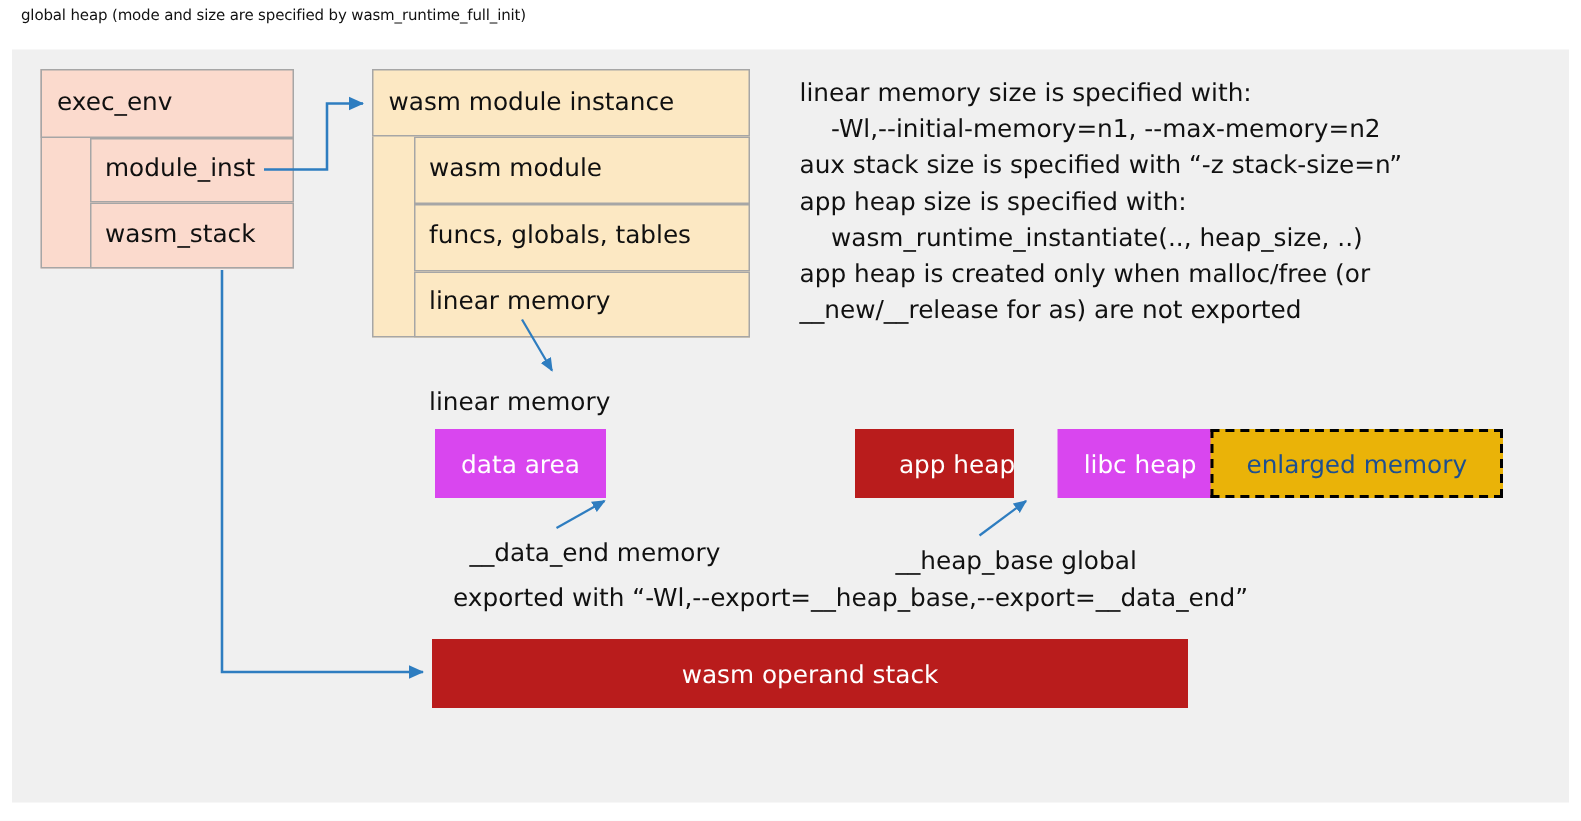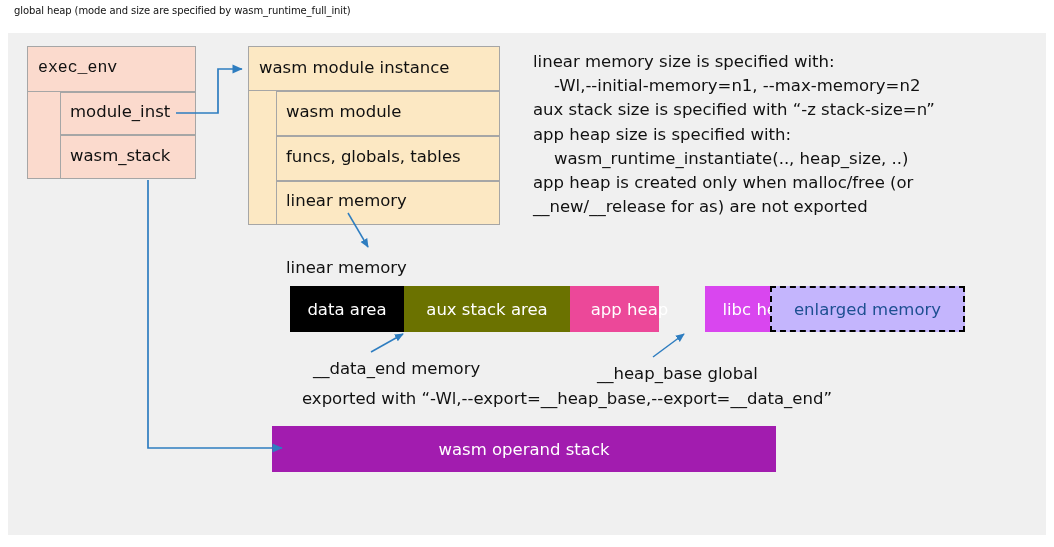--- a/index.html
+++ b/index.html
@@ -69,7 +69,7 @@
   #exec-env-header-row { left: 27px; top: 46px; width: 169px; height: 46px; }
   #module-inst-row { left: 60px; top: 92px; width: 136px; height: 43px; }
   #wasm-stack-row  { left: 60px; top: 135px; width: 136px; height: 44px; }
-  #exec-env-label   { left: 38px; top: 58px; font-family: Liberation Mono, monospace; }
+  #exec-env-label   { left: 38px; top: 58px; }
   #module-inst-label{ left: 70px; top: 102px; }
   #wasm-stack-label { left: 70px; top: 146px; }
 

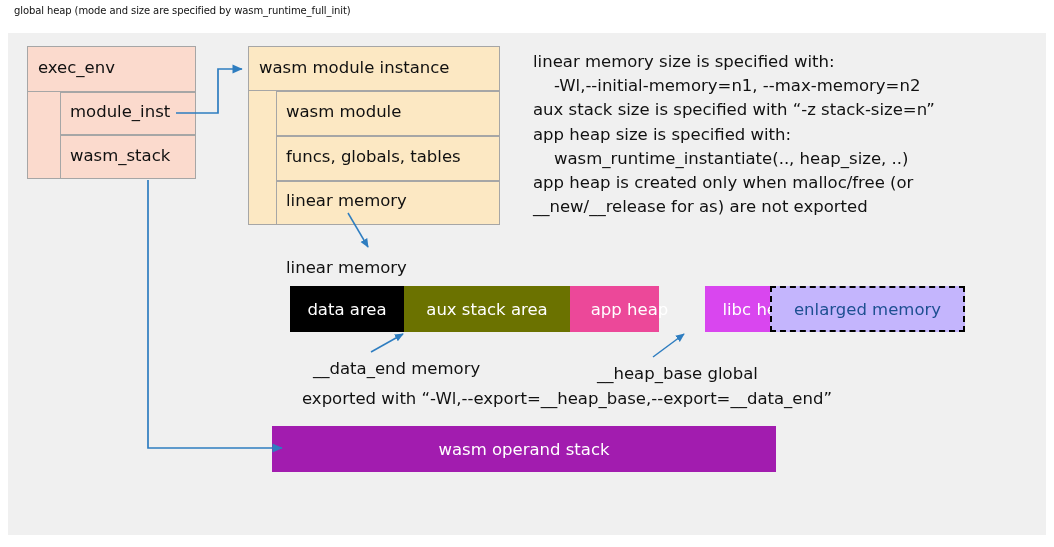--- a/index.html
+++ b/index.html
@@ -195,7 +195,7 @@
 
   <div class="abs" id="lm-caption">linear memory</div>
   <div class="abs" id="memory-bar" style="width: 700px;">
-      <div class="mem-seg" id="seg-data-area" style="left: 0px; width: 114px; background: #000000;">
+      <div class="mem-seg" id="seg-data-area" style="left: 0px; width: 114px; background: #d946ef;">
         <span class="seg-label">data area</span>
       </div>
       <div class="mem-seg" id="seg-aux-stack-area" style="left: 114px; width: 166px; background: rgb(107, 114, 0);">

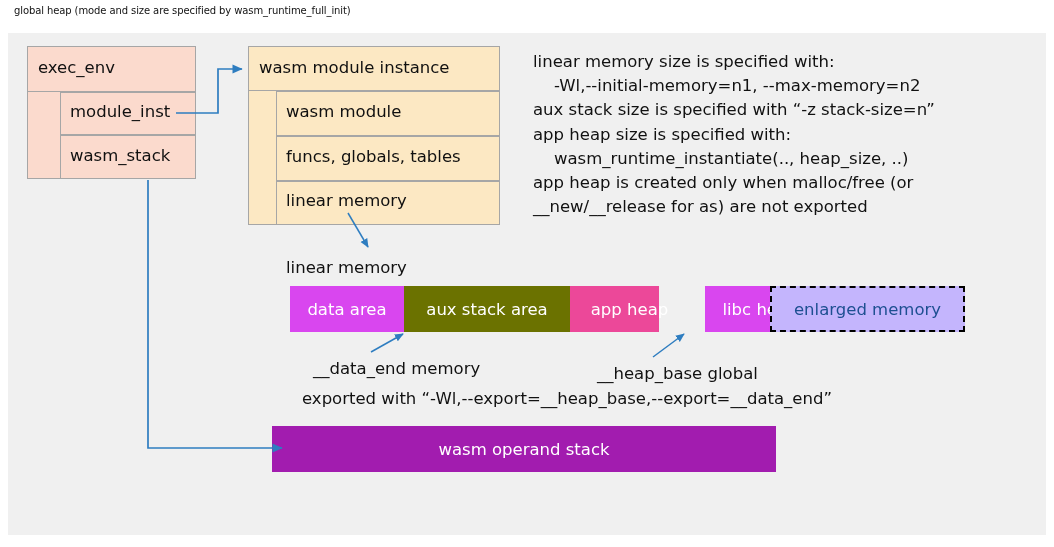--- a/index.html
+++ b/index.html
@@ -198,9 +198,6 @@
       <div class="mem-seg" id="seg-data-area" style="left: 0px; width: 114px; background: #d946ef;">
         <span class="seg-label">data area</span>
       </div>
-      <div class="mem-seg" id="seg-aux-stack-area" style="left: 114px; width: 166px; background: rgb(107, 114, 0);">
-        <span class="seg-label">aux stack area</span>
-      </div>
       <div class="mem-seg" id="seg-app-heap" style="left: 280px; width: 89px; background: #ec4899; padding-left: 30px;">
         <span class="seg-label">app heap</span>
       </div>

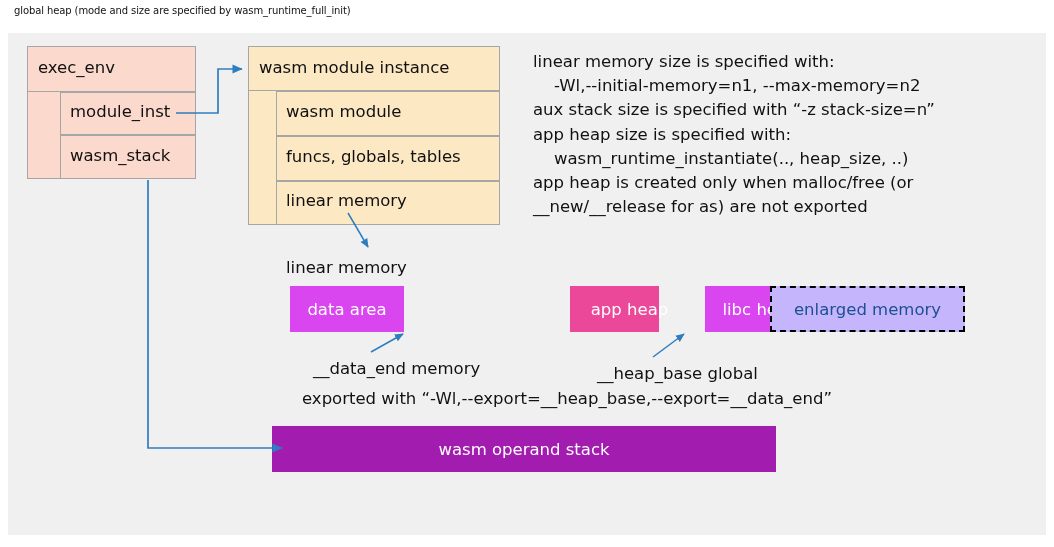--- a/index.html
+++ b/index.html
@@ -198,7 +198,7 @@
       <div class="mem-seg" id="seg-data-area" style="left: 0px; width: 114px; background: #d946ef;">
         <span class="seg-label">data area</span>
       </div>
-      <div class="mem-seg" id="seg-app-heap" style="left: 280px; width: 89px; background: #ec4899; padding-left: 30px;">
+      <div class="mem-seg" id="seg-app-heap" style="left: 280px; width: 106px; background: #b91c1c; padding-left: 30px;">
         <span class="seg-label">app heap</span>
       </div>
       <div class="mem-seg" id="seg-libc-heap" style="left: 415px; width: 110px; background: #d946ef;">

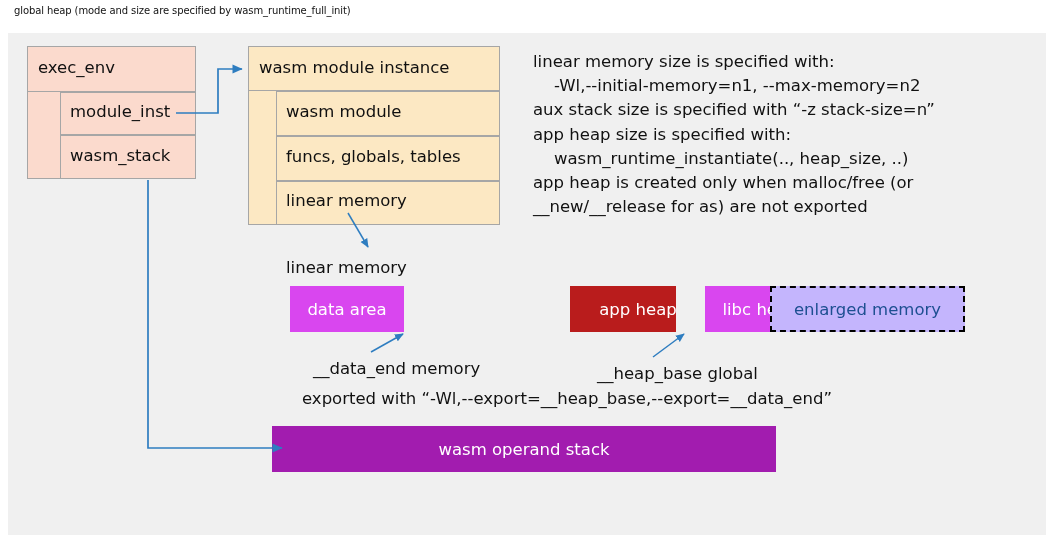--- a/index.html
+++ b/index.html
@@ -204,7 +204,7 @@
       <div class="mem-seg" id="seg-libc-heap" style="left: 415px; width: 110px; background: #d946ef;">
         <span class="seg-label">libc heap</span>
       </div>
-      <div class="mem-seg" id="seg-enlarged-memory" style="left: 480px; width: 195px; border: 2.5px dashed rgb(0, 0, 0); background: #c4b5fd;">
+      <div class="mem-seg" id="seg-enlarged-memory" style="left: 517px; width: 195px; border: 2.5px dashed rgb(0, 0, 0); background: #eab308;">
         <span class="seg-label" style="color: rgb(29, 79, 145);">enlarged memory</span>
       </div>
     </div>

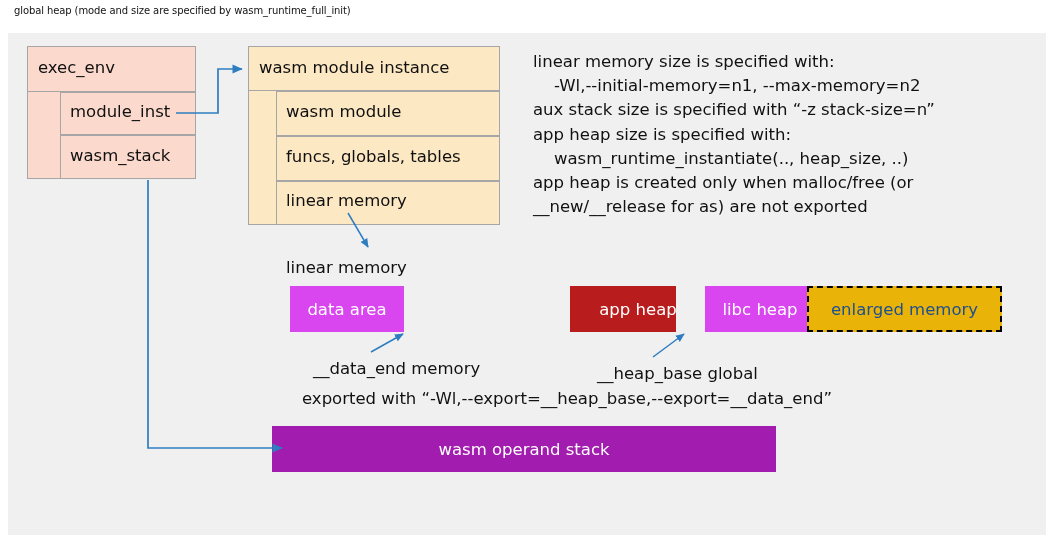--- a/index.html
+++ b/index.html
@@ -138,11 +138,11 @@
 
   
   #operand-stack-box {
-    left: 272px;
+    left: 288px;
     top: 426px;
     width: 504px;
     height: 46px;
-    background: #a21caf;
+    background: #b91c1c;
     display: flex;
     align-items: center;
     justify-content: center;

